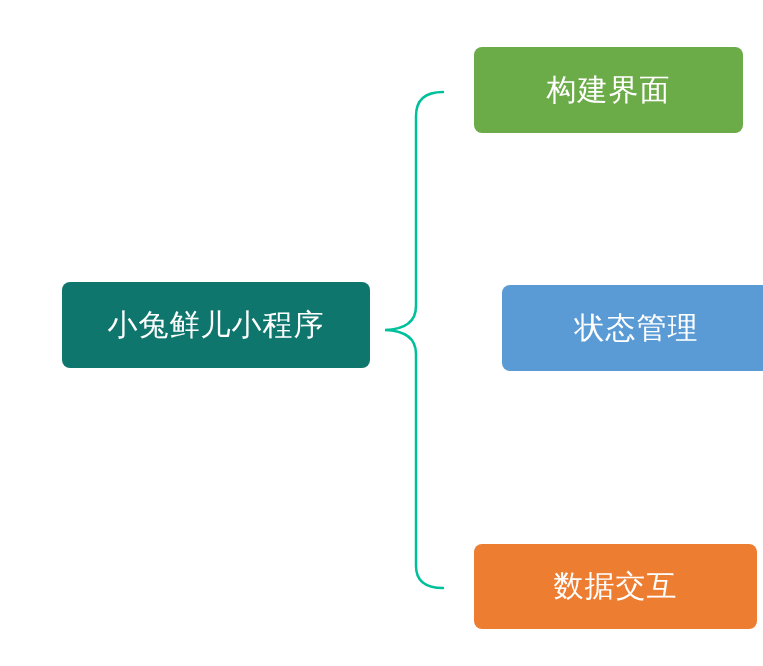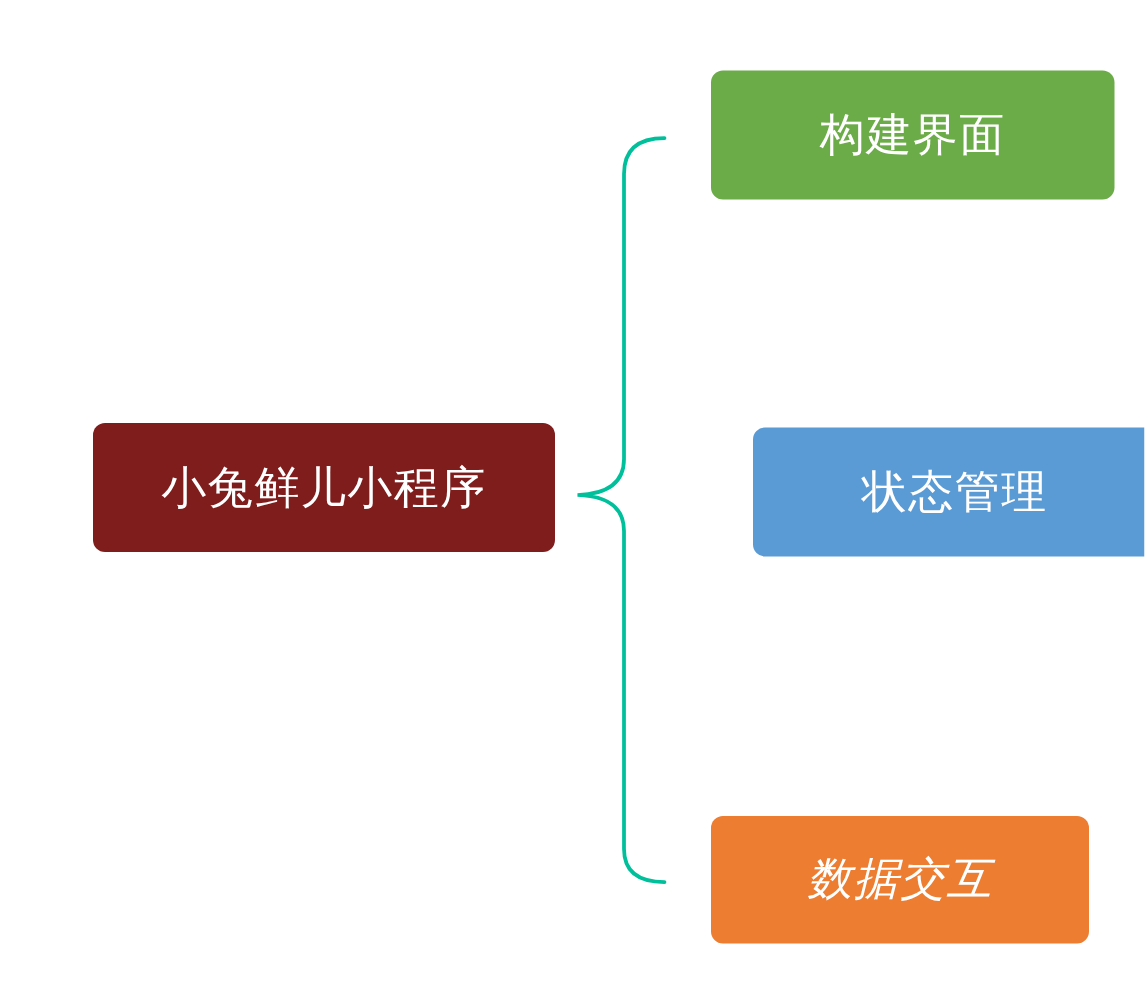--- a/index.html
+++ b/index.html
@@ -68,7 +68,7 @@
     <path d="M 443 92 Q 416 92 416 116 L 416 306 Q 416 329 385 330 Q 416 331 416 354 L 416 566 Q 416 588 443 588" fill="none" stroke-width="2.5" stroke-linecap="round" stroke="#00BF9B"></path>
   </svg>
 
-  <div class="node node-root" style="background-color: #7f1d1d;">
+  <div class="node node-root" style="background-color: #0f766e;">
     <span style="color: rgb(255, 255, 255);">小兔鲜儿小程序</span>
   </div>
 

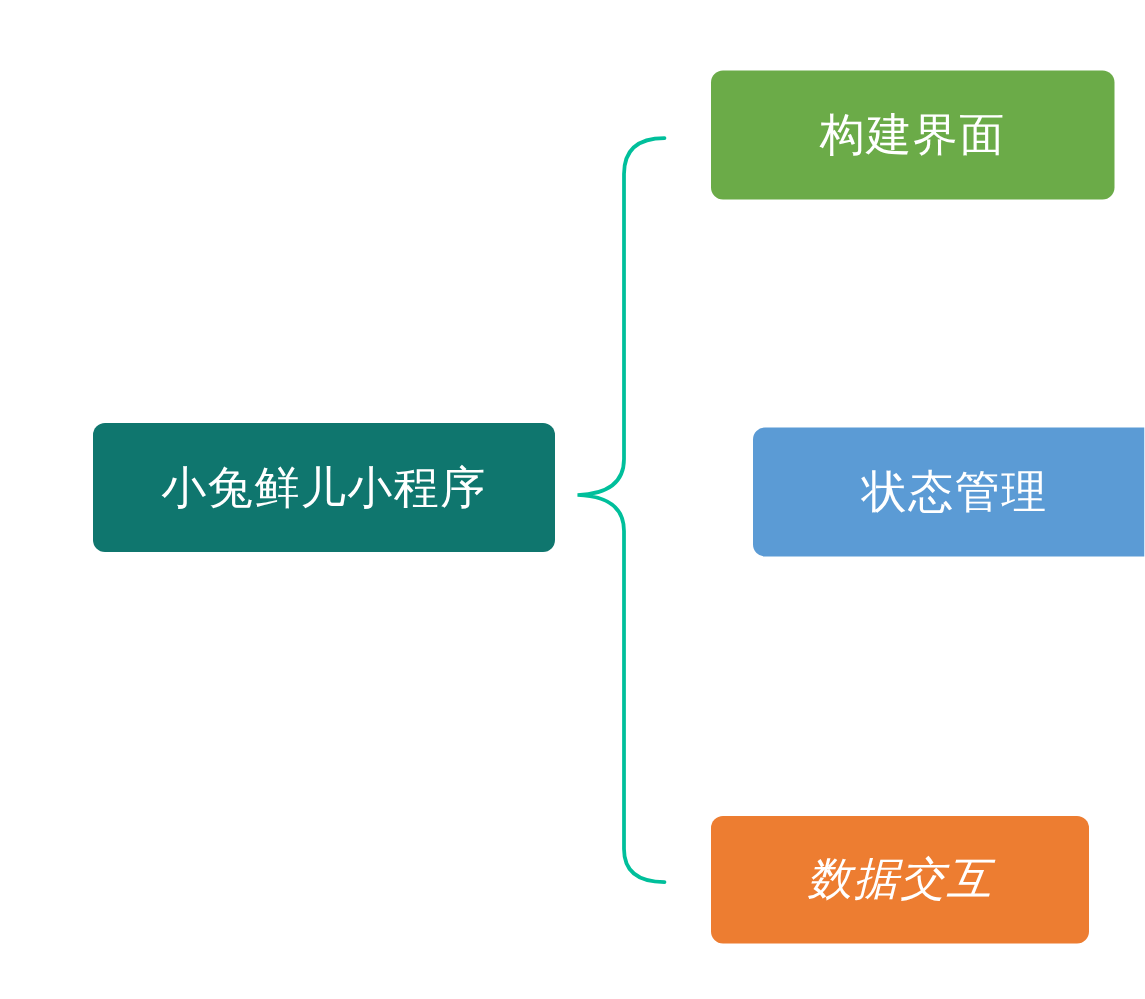--- a/index.html
+++ b/index.html
@@ -46,9 +46,8 @@
   .node-branch-3 {
     left: 474px;
     top: 544px;
-    width: 252px;
+    width: 283px;
     height: 85px;
-    font-style: italic;
   }
   .brace {
     position: absolute;

